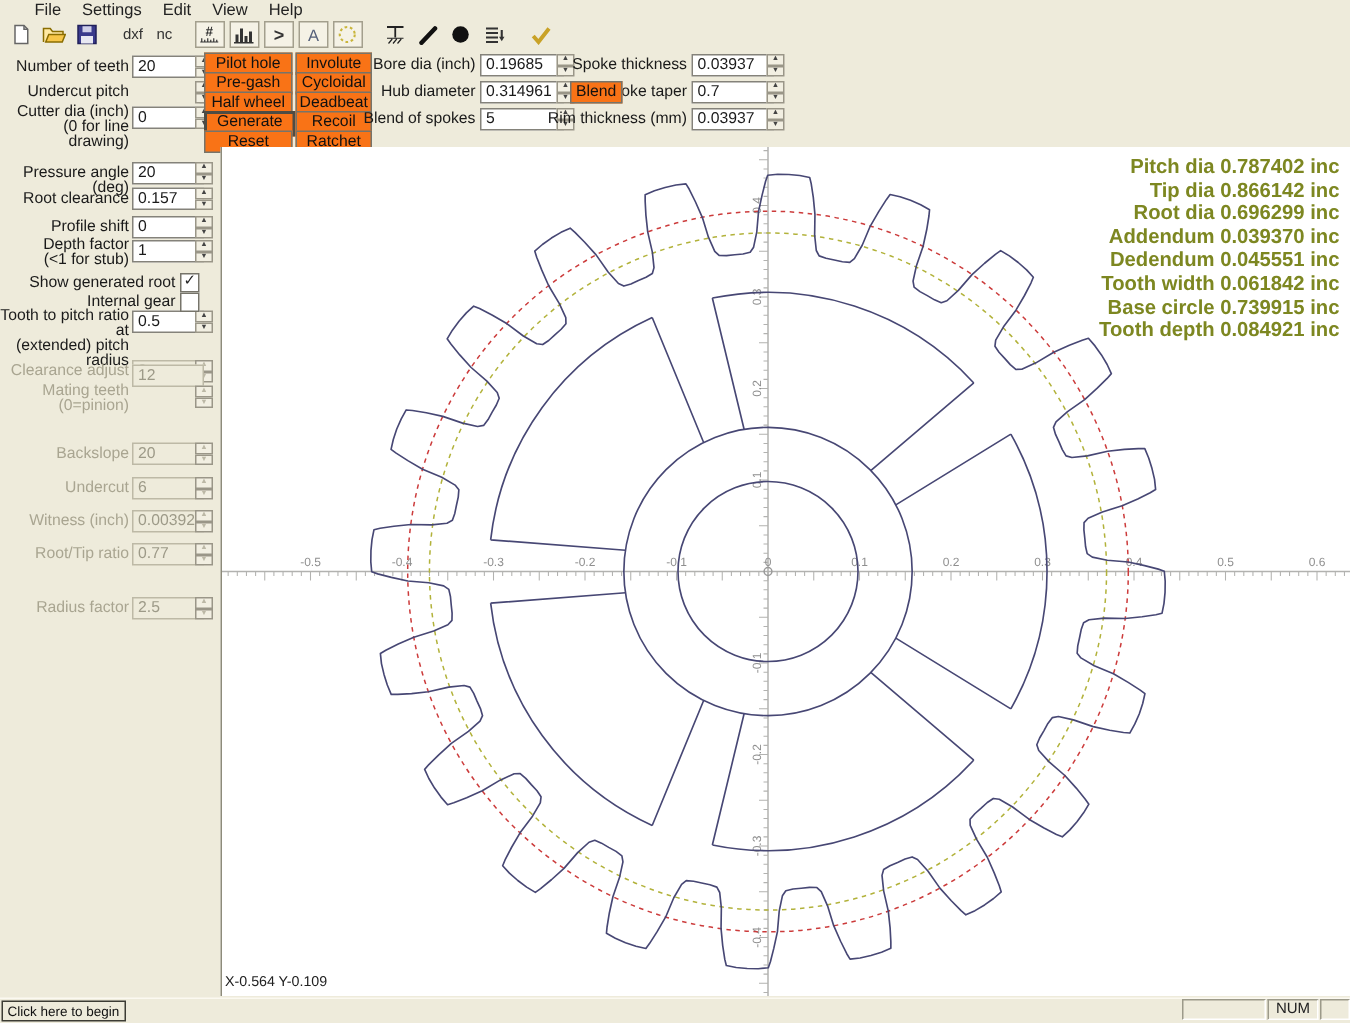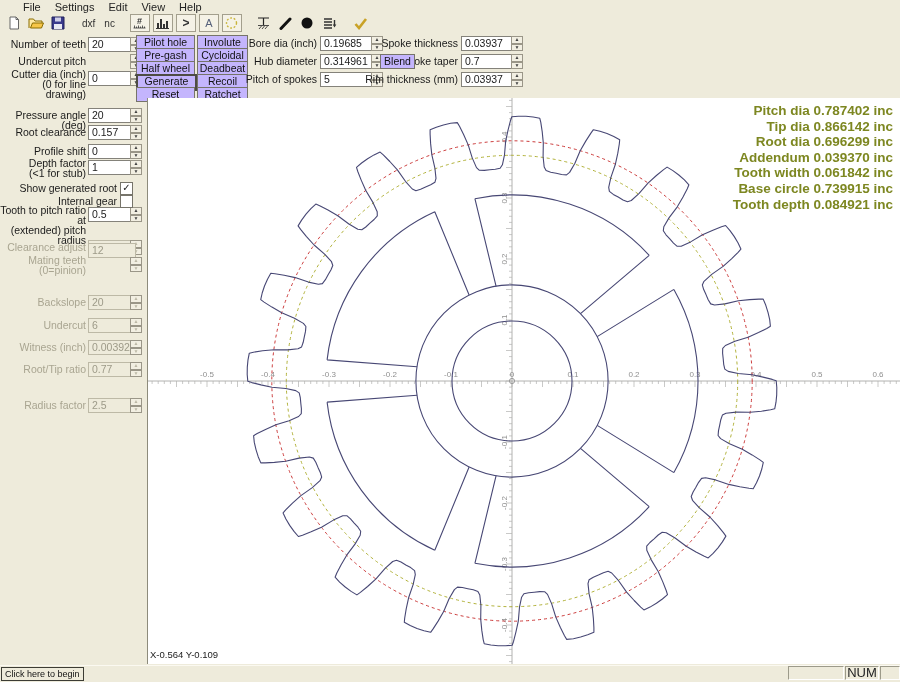--- a/index.html
+++ b/index.html
@@ -23,7 +23,7 @@
   .spin i{flex:1;border:1px solid #9a9688;background:#f2efe2;font-size:5px;line-height:5px;
           text-align:center;color:#444;font-style:normal;overflow:hidden;}
   .spin.dis i{color:#bcb8a6;}
-  .btn{position:absolute;height:13px;border:1px solid #76746a;background:#c4b5fd;
+  .btn{position:absolute;height:13px;border:1px solid #76746a;background:#f97316;
        font-size:10.5px;text-align:center;line-height:12px;color:#111;}
   .btn.default{border:2px solid #4e4c44;line-height:10px;}
   .chk{position:absolute;width:11px;height:11px;background:#fff;border:1px solid #76746a;

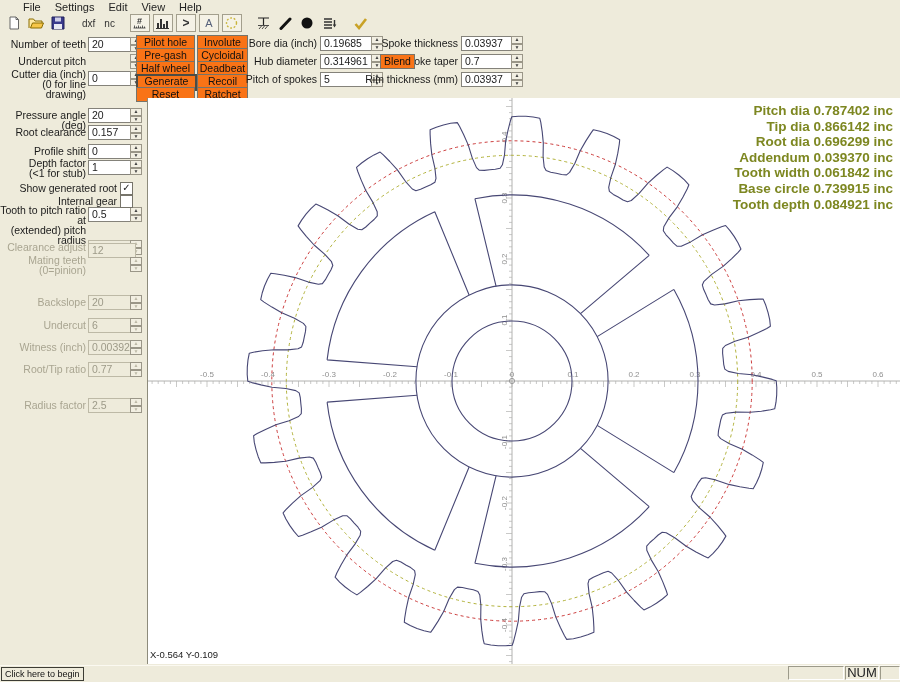--- a/index.html
+++ b/index.html
@@ -260,7 +260,7 @@
         <i>▲</i>
         <i>▼</i>
       </span>
-      <div class="flabel" style="pointer-events: auto; right: 583px; top: 74px;">Pitch of spokes</div>
+      <div class="flabel" style="pointer-events: auto; right: 583px; top: 74px;">Blend of spokes</div>
       <div class="fbox" style="pointer-events: auto; left: 320px; top: 72px; width: 48px;">5</div>
       <span class="spin" style="pointer-events: auto; left: 371px; top: 72px;">
         <i>▲</i>

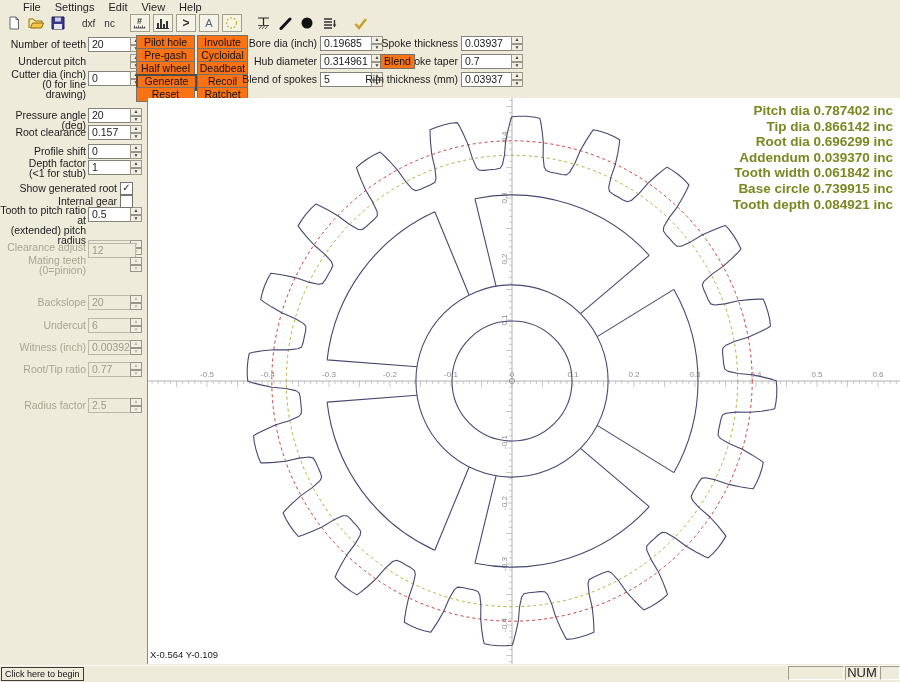--- a/index.html
+++ b/index.html
@@ -324,6 +324,7 @@
         <div>Tip dia 0.866142 inc</div>
         <div>Root dia 0.696299 inc</div>
         <div>Addendum 0.039370 inc</div>
+        <div>Dedendum 0.045551 inc</div>
         <div>Tooth width 0.061842 inc</div>
         <div>Base circle 0.739915 inc</div>
         <div>Tooth depth 0.084921 inc</div>

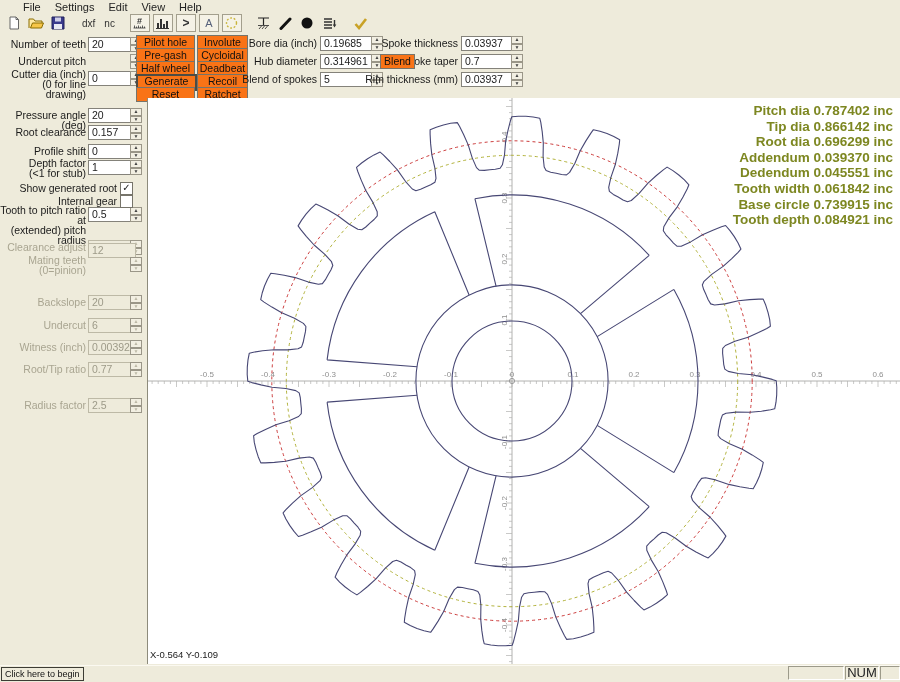--- a/index.html
+++ b/index.html
@@ -38,7 +38,7 @@
   
   #statusbar{position:absolute;left:0;bottom:0;right:0;height:16px;background:#eeebdb;border-top:1px solid #fbf9f1;}
   .sb-panel{position:absolute;bottom:2px;height:12px;border:1px solid;border-color:#9c9a8a #ffffff #ffffff #9c9a8a;
-            font-size:13px;line-height:12px;text-align:center;color:#222;}
+            font-size:10px;line-height:12px;text-align:center;color:#222;}
   #sb-begin{position:absolute;left:1px;bottom:1px;height:12px;line-height:12px;border:1px solid #3c3c34;
             font-size:9px;padding:0 3px;background:#eeebdb;color:#111;}
 </style>

